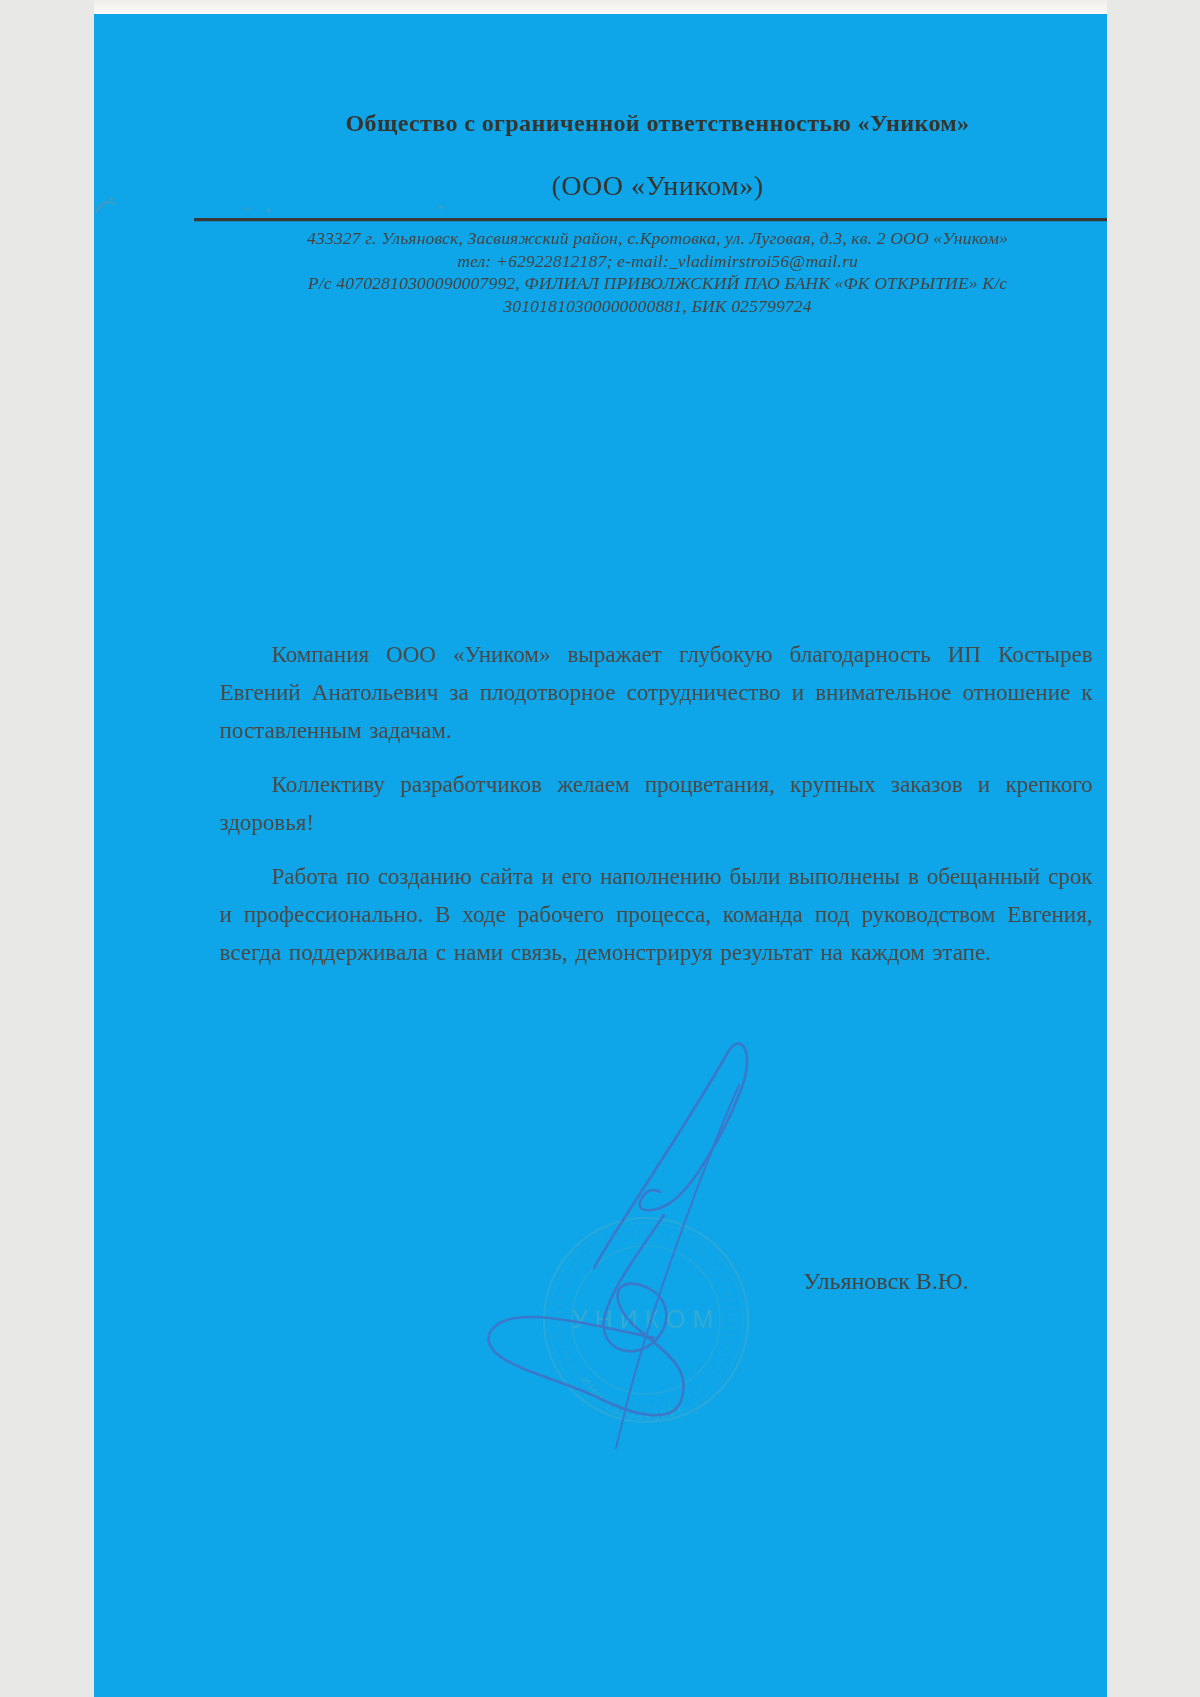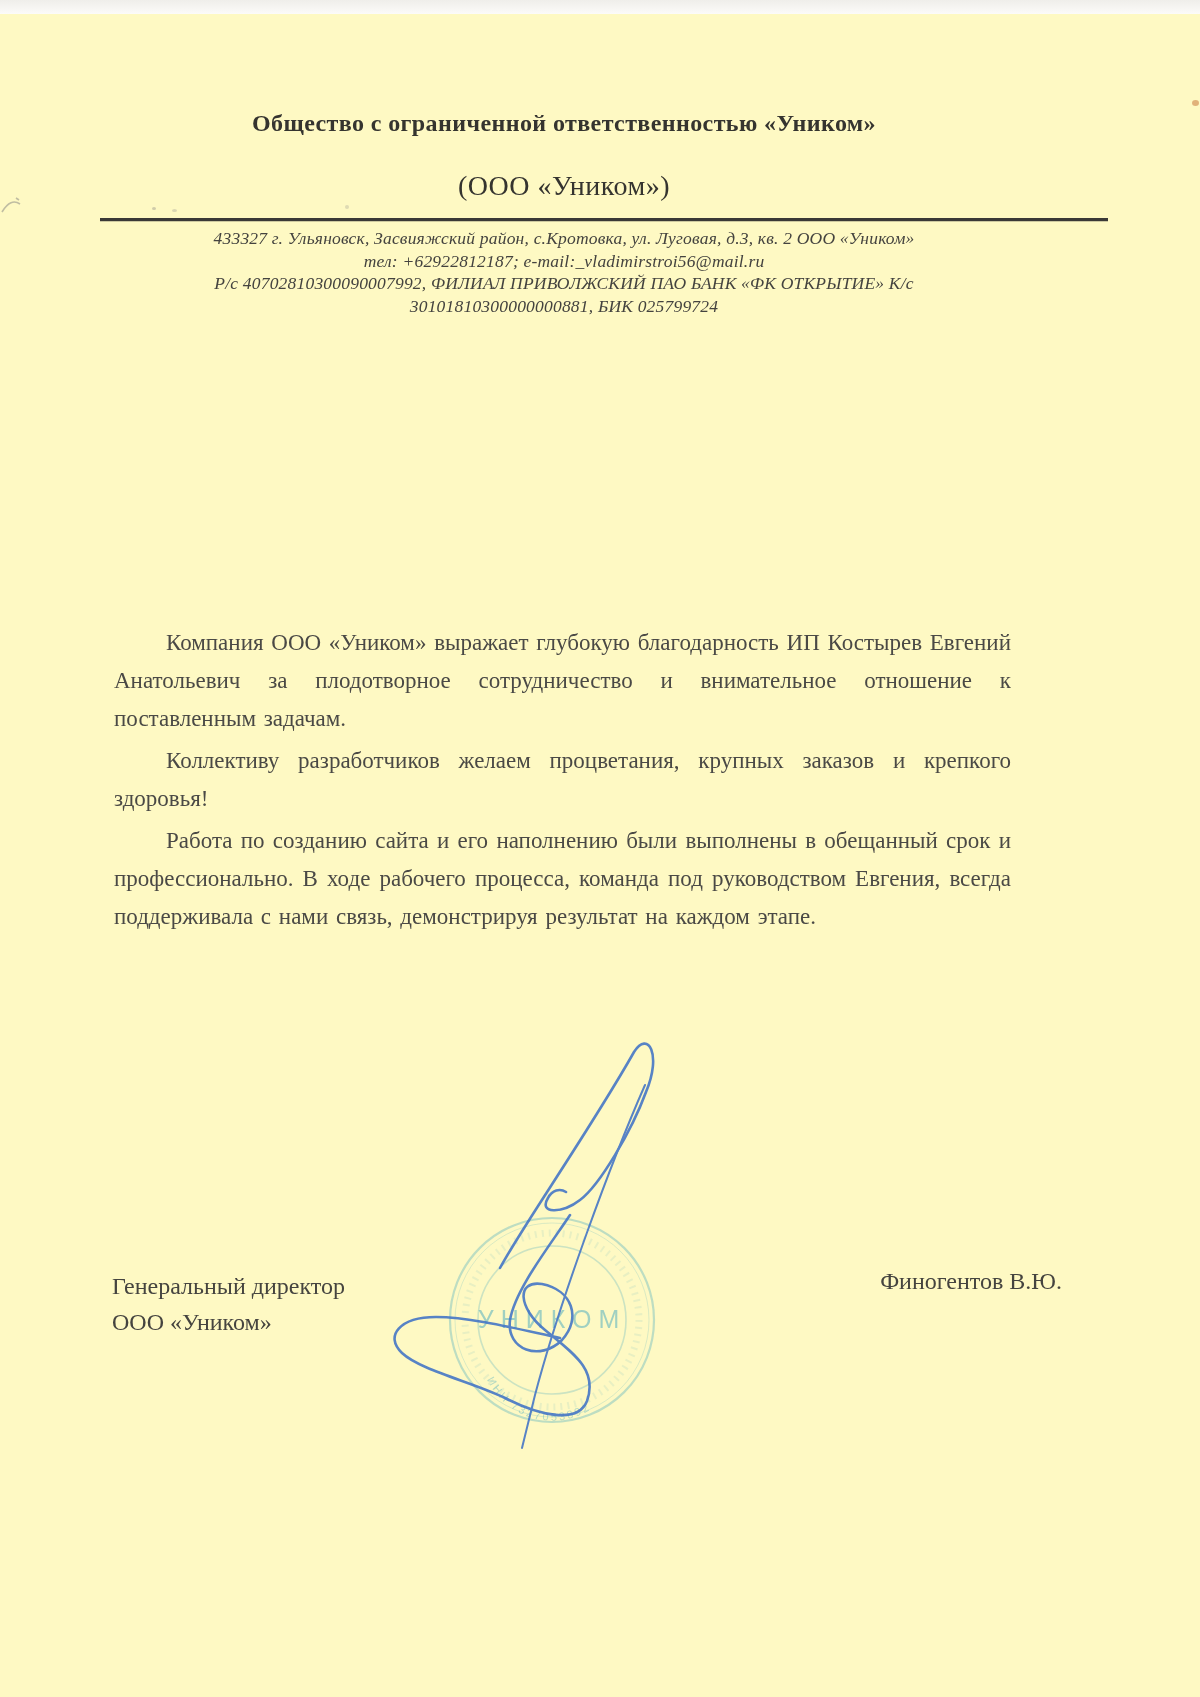--- a/index.html
+++ b/index.html
@@ -9,10 +9,10 @@
   }
   .page {
     position: relative;
-    width: 1200px;
+    width: 1013px;
     height: 1697px;
     margin: 0 auto;
-    background: #fef9c3;
+    background: #0ea5e9;
     overflow: hidden;
     color: #3c3b38;
   }

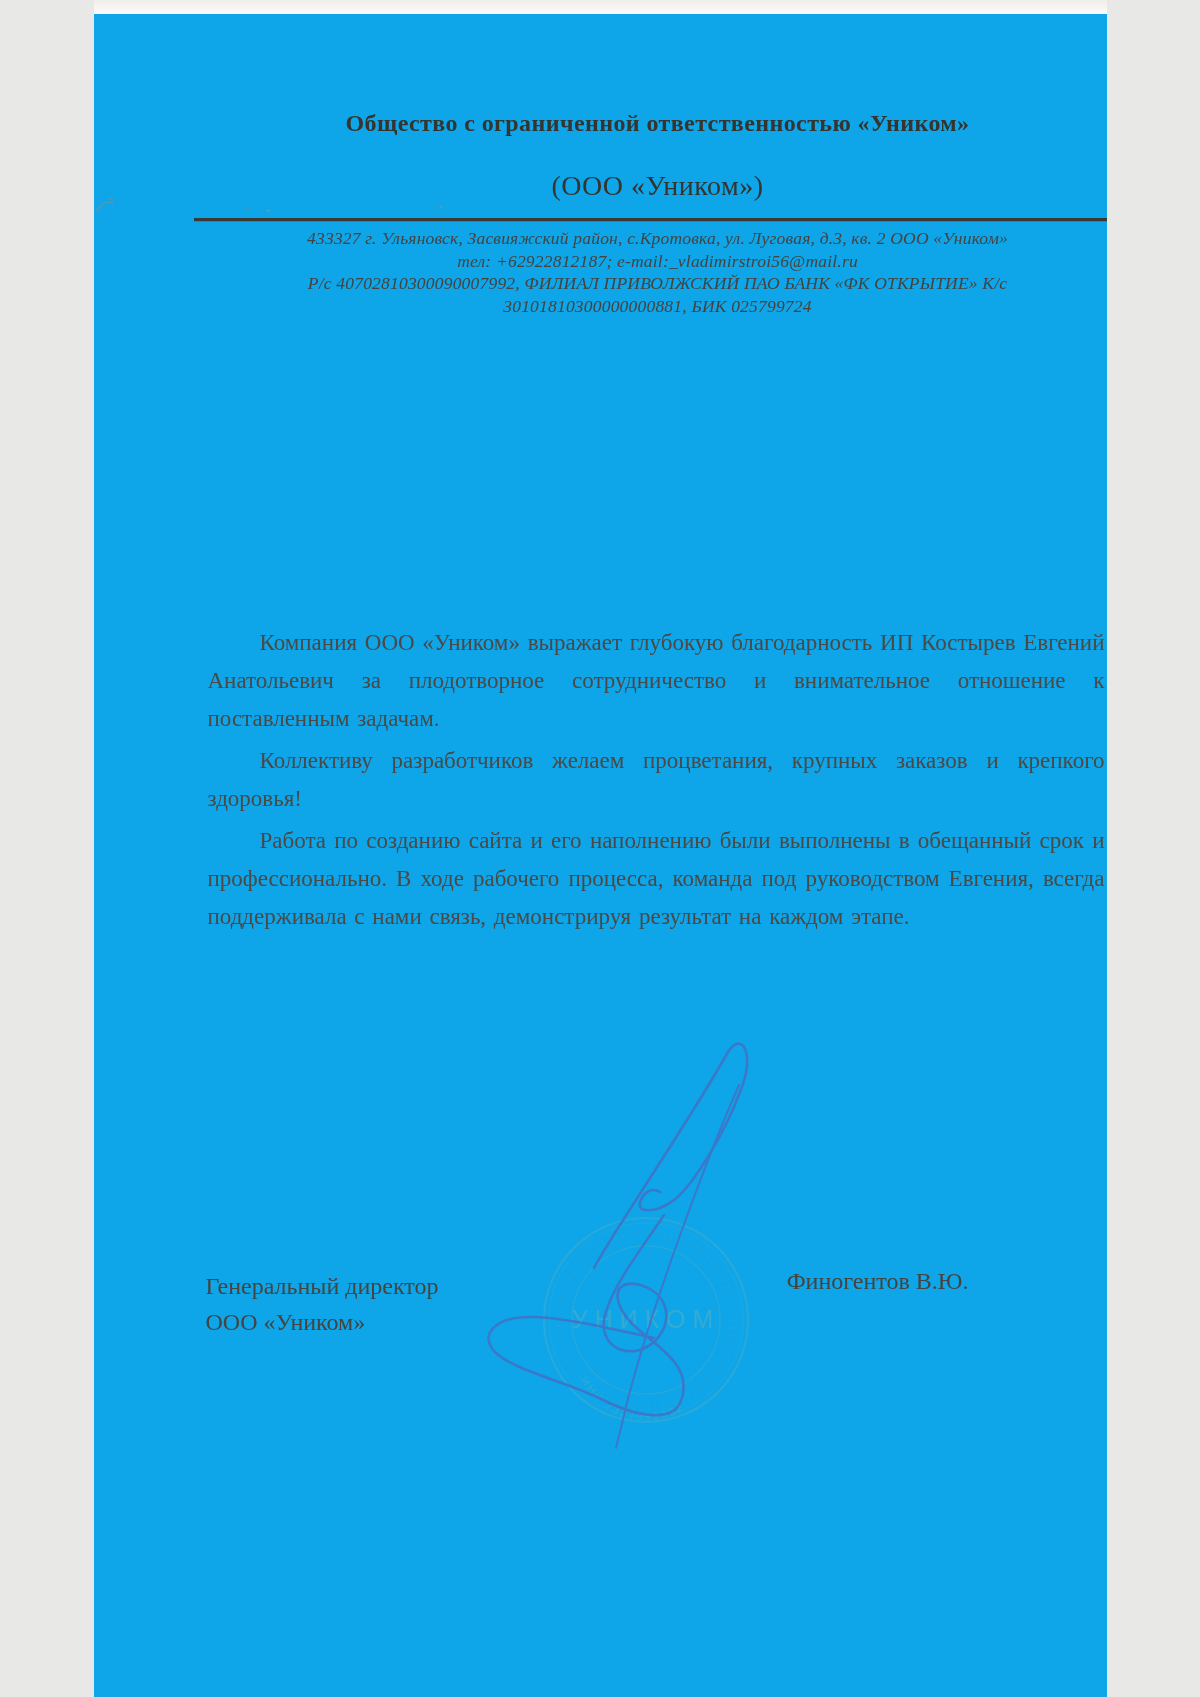--- a/index.html
+++ b/index.html
@@ -46,7 +46,7 @@
     font-size: 23px; line-height: 38px; text-align: justify;
     color: #4a4945; word-spacing: 2px;
   }
-  .letter-body p { margin: 4px; text-indent: 52px; }
+  .letter-body p { margin: 16px; text-indent: 52px; }
   .sig-left {
     position: absolute; left: 112px; top: 1268px;
     font-size: 24px; line-height: 36px; color: #45443f;

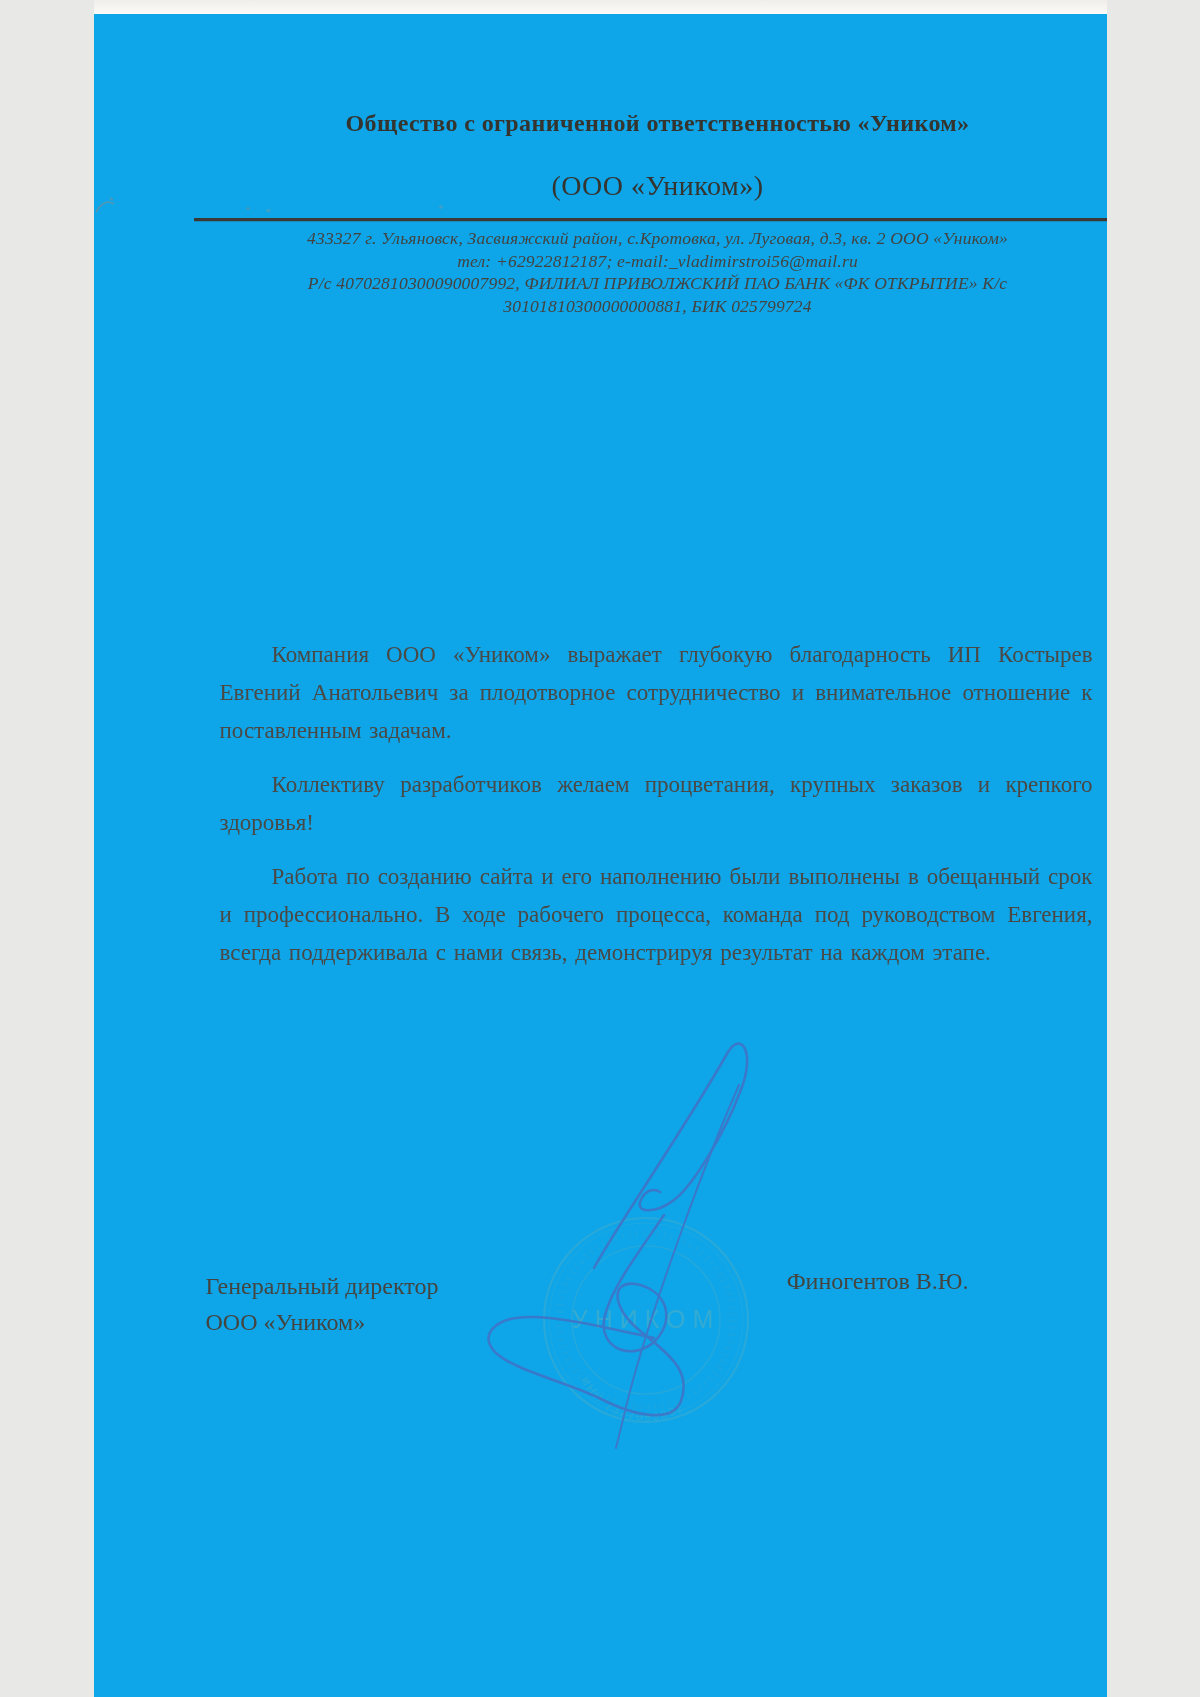--- a/index.html
+++ b/index.html
@@ -132,10 +132,6 @@
     </g>
   </svg>
 
-  <div class="sig-left">
-    <div>Генеральный директор</div>
-    <div>ООО «Уником»</div>
-  </div>
   <div class="sig-right">Финогентов В.Ю.</div>
 
   <svg class="artifact pencil-mark" width="26" height="24" viewBox="0 0 26 24">

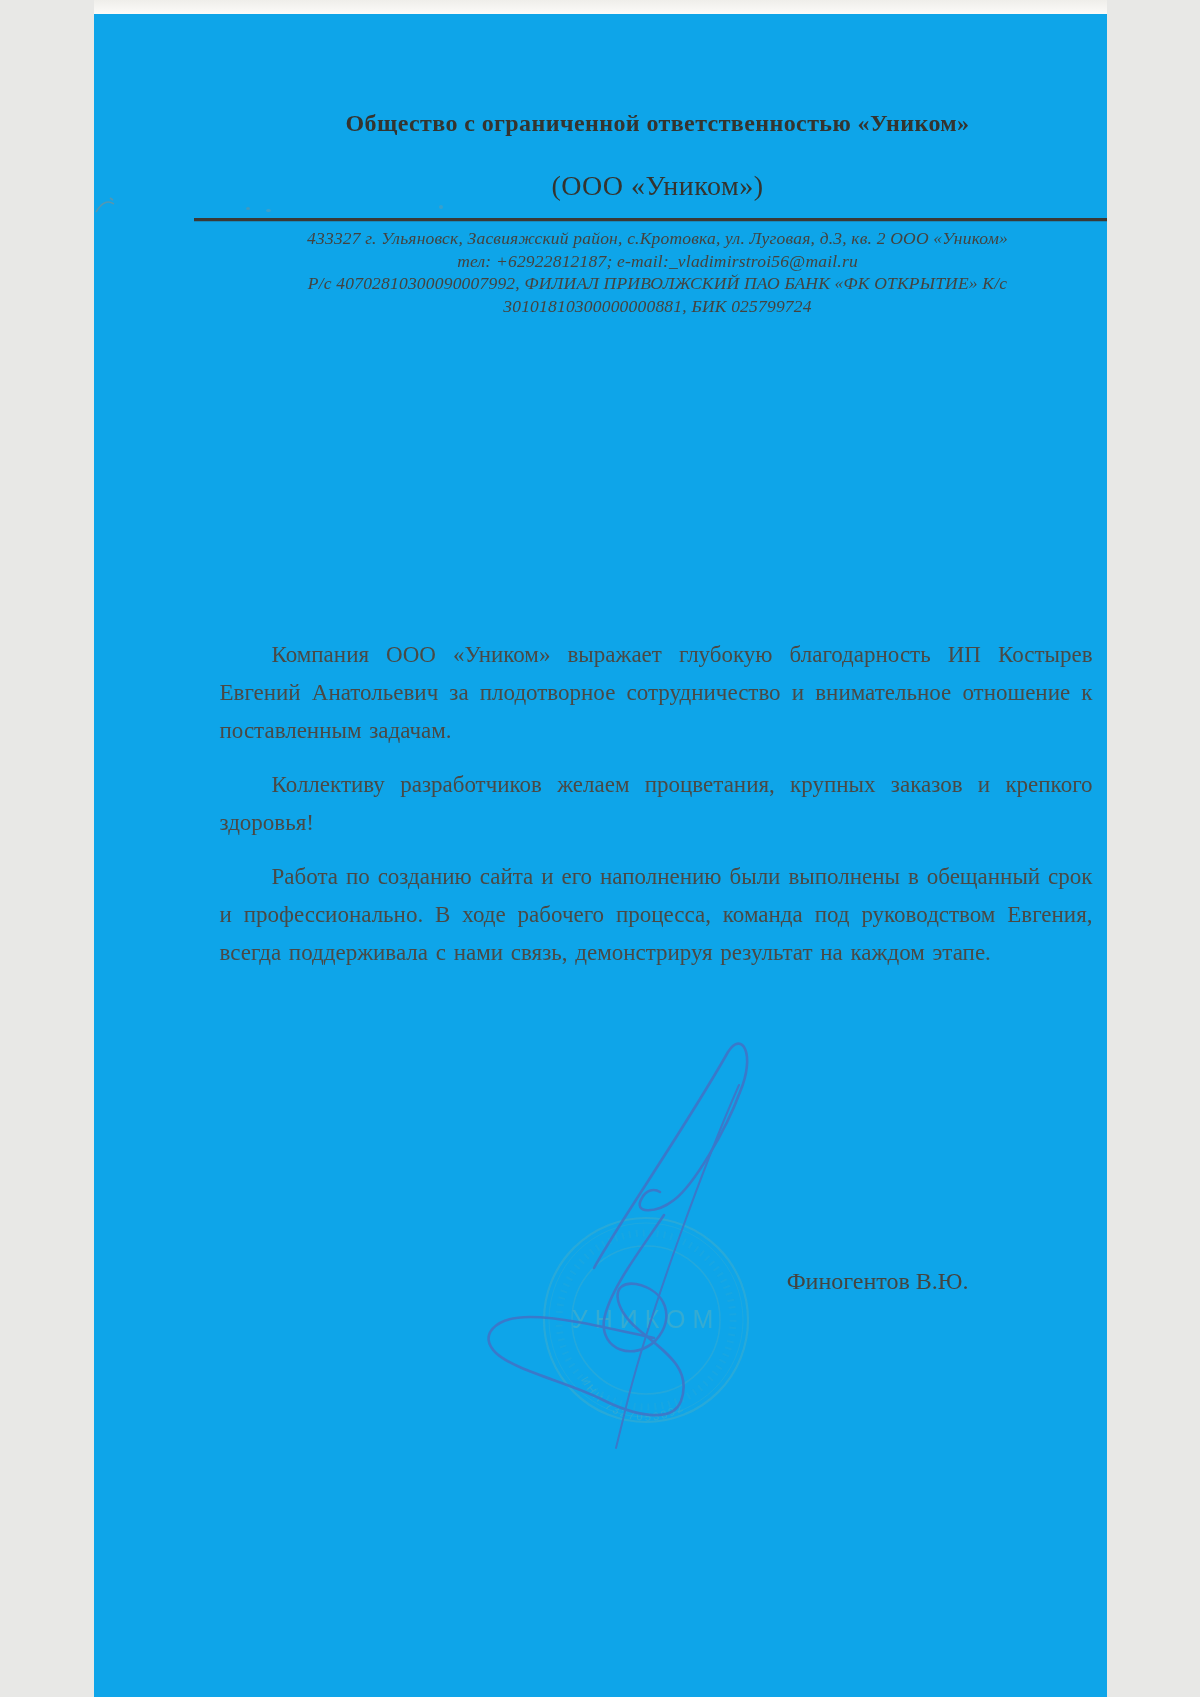--- a/index.html
+++ b/index.html
@@ -132,7 +132,7 @@
     </g>
   </svg>
 
-  <div class="sig-right">Финогентов В.Ю.</div>
+  <div class="sig-right">Ульяновск В.Ю.</div>
 
   <svg class="artifact pencil-mark" width="26" height="24" viewBox="0 0 26 24">
     <path d="M 2 20 C 8 10, 14 8, 20 12 M 16 6 l 3 2" stroke="#8d8c86" stroke-width="1.6" fill="none" opacity="0.55"></path>

